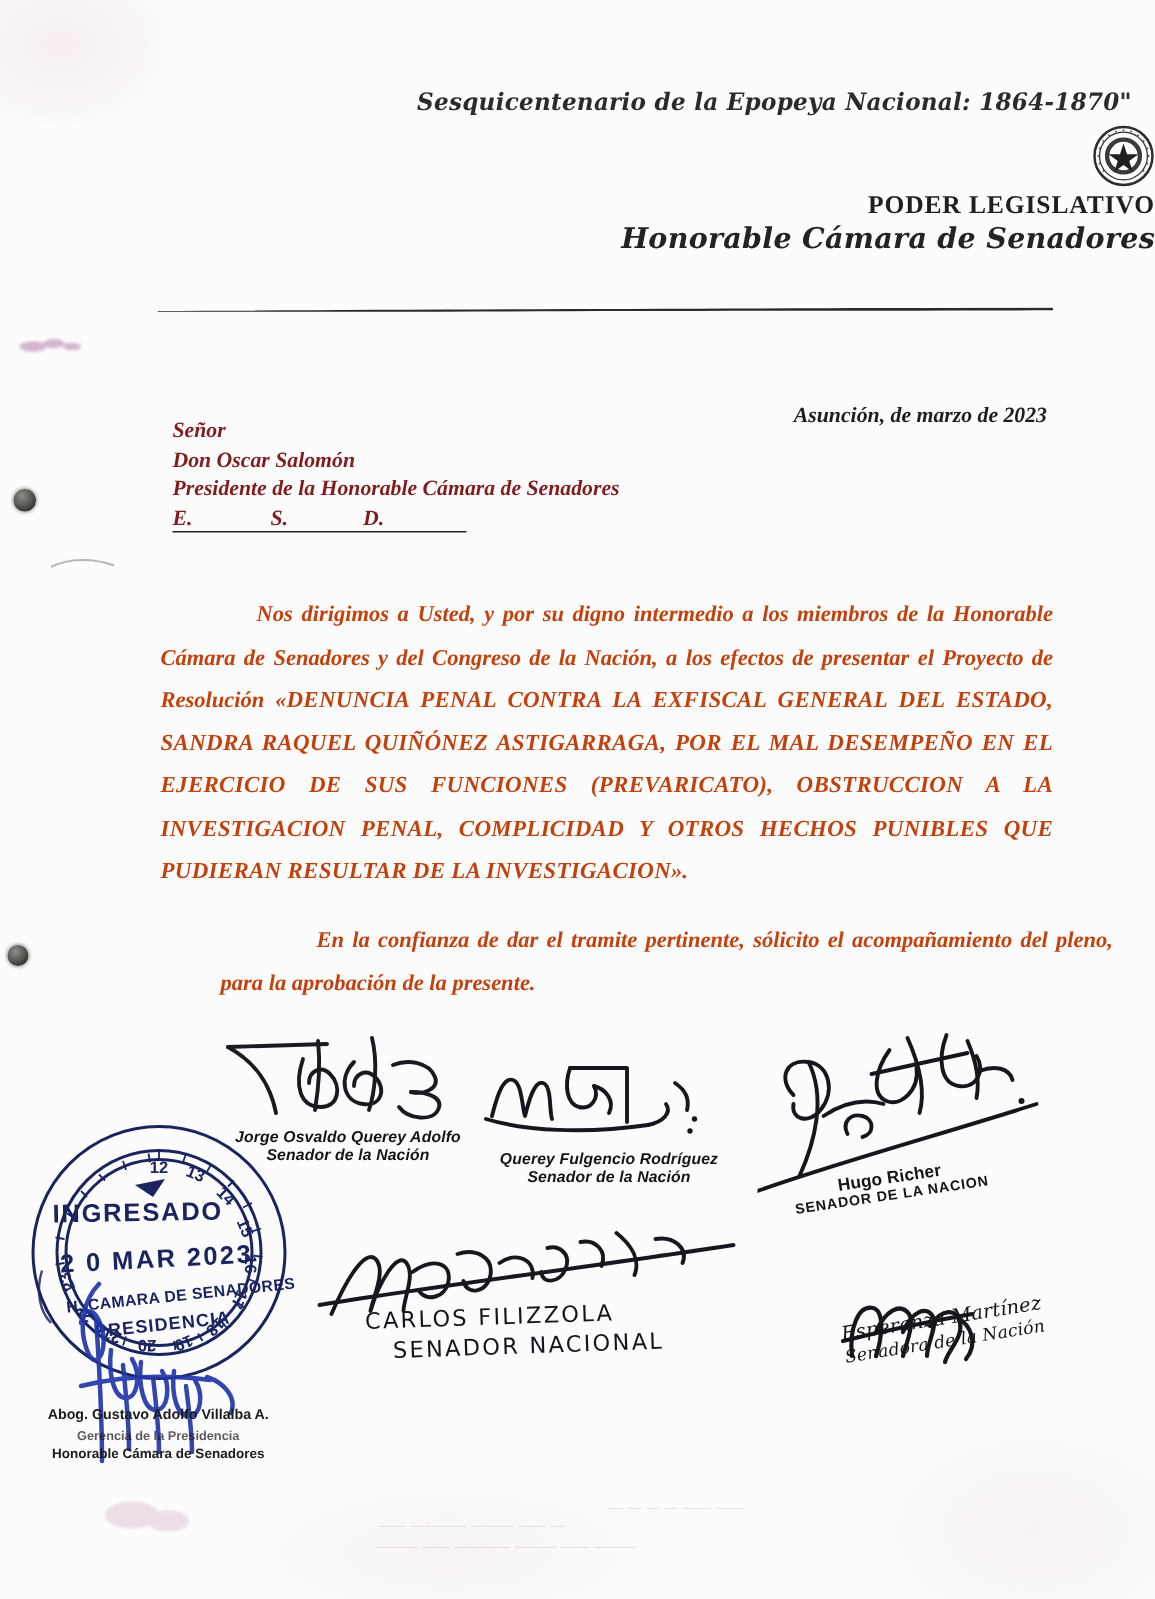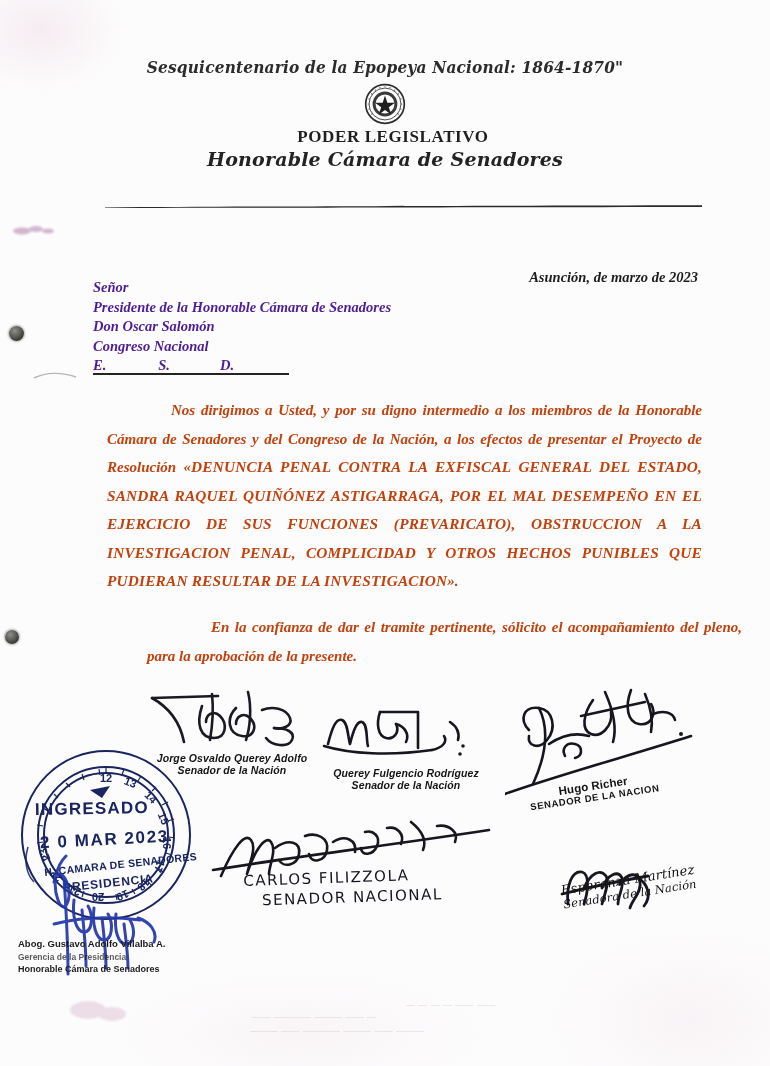--- a/index.html
+++ b/index.html
@@ -60,7 +60,7 @@
     left: 0;
     right: 0;
     top: 58px;
-    text-align: center;
+    text-align: right;
   }
   .sesqui {
     font-family: "DejaVu Serif", serif;

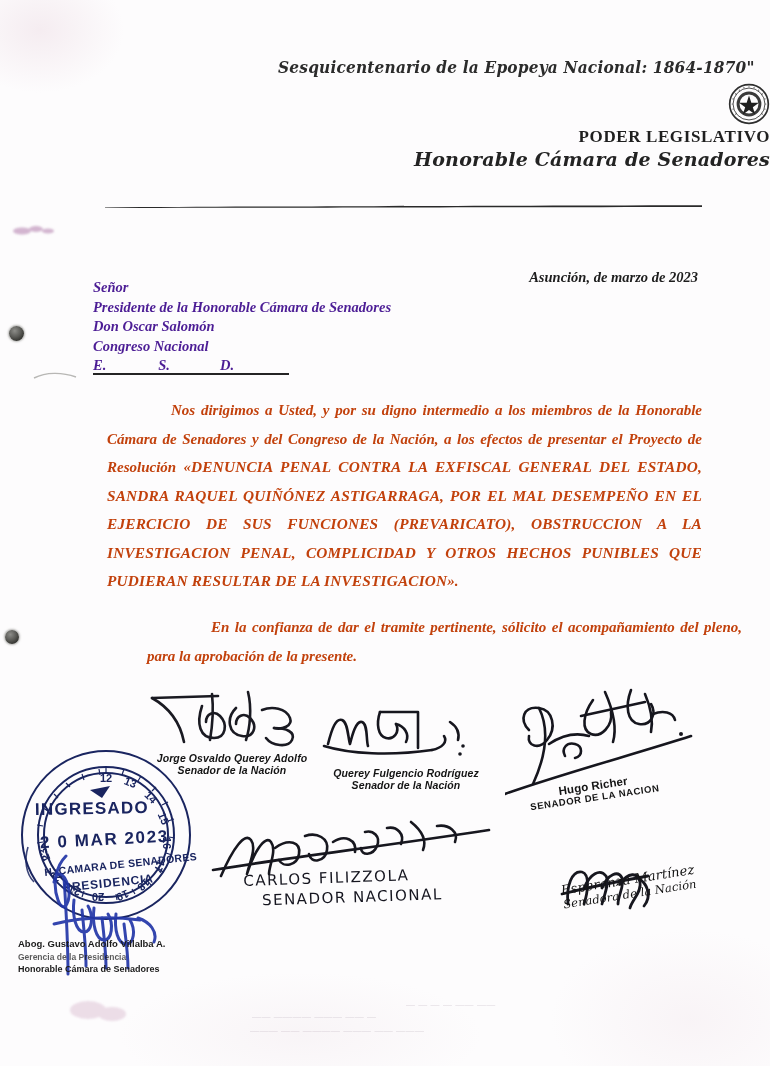--- a/index.html
+++ b/index.html
@@ -116,14 +116,14 @@
   }
   .addressee {
     position: absolute;
-    left: 93px;
+    left: 115px;
     top: 278px;
     font-family: "Liberation Serif", serif;
     font-style: italic;
     font-weight: bold;
     font-size: 14.5px;
     line-height: 19.5px;
-    color: #4c1d95;
+    color: #7f1d1d;
   }
   .esd {
     margin-top: 0;

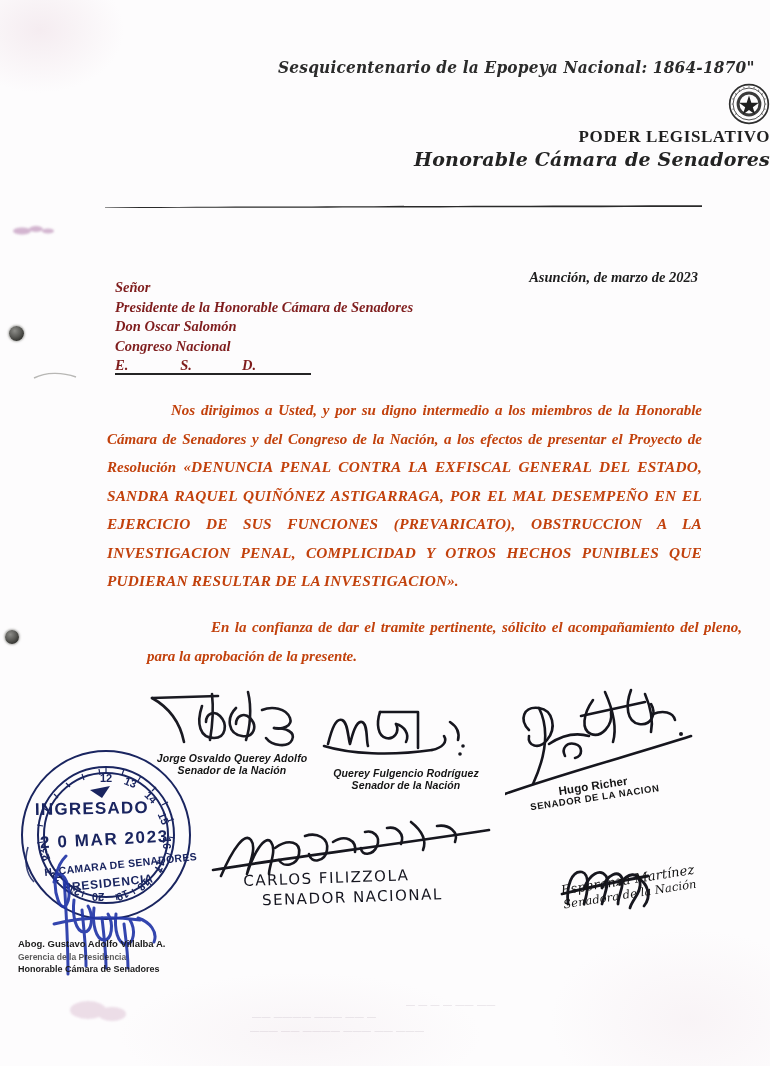--- a/index.html
+++ b/index.html
@@ -332,8 +332,8 @@
 
   <div class="addressee">
     <div>Señor</div>
+    <div>Don Oscar Salomón</div>
     <div>Presidente de la Honorable Cámara de Senadores</div>
-    <div>Don Oscar Salomón</div>
     <div>Congreso Nacional</div>
     <div class="esd">
       <span>E.</span><span class="s-slot">S.</span><span class="d-slot">D.</span>

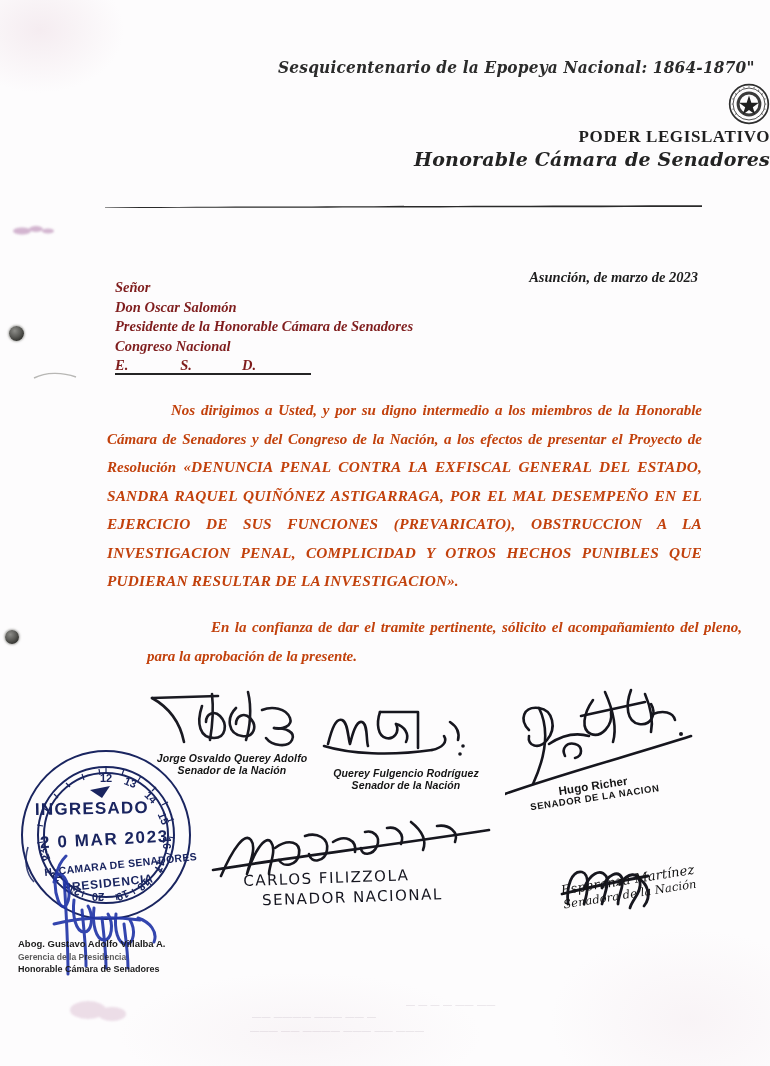--- a/index.html
+++ b/index.html
@@ -334,7 +334,6 @@
     <div>Señor</div>
     <div>Don Oscar Salomón</div>
     <div>Presidente de la Honorable Cámara de Senadores</div>
-    <div>Congreso Nacional</div>
     <div class="esd">
       <span>E.</span><span class="s-slot">S.</span><span class="d-slot">D.</span>
       <div class="esd-underline"></div>

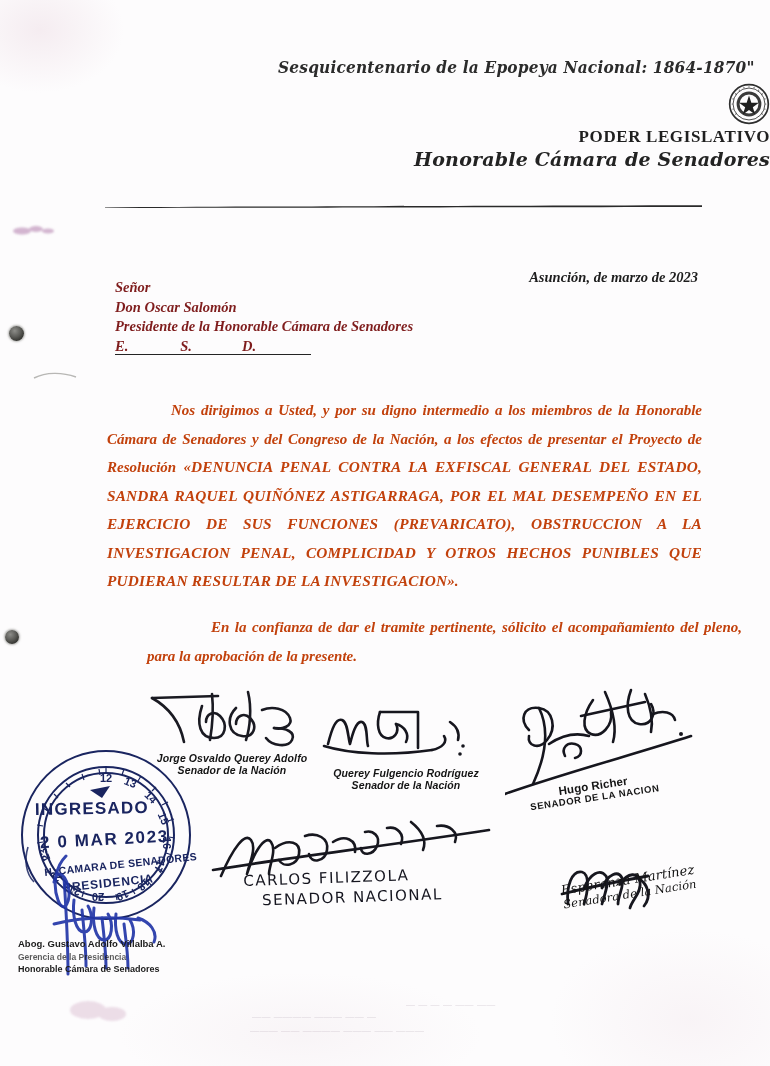--- a/index.html
+++ b/index.html
@@ -273,6 +273,7 @@
     left: 18px;
     top: 938px;
     width: 175px;
+    text-align: center;
     font-family: "Liberation Sans", sans-serif;
     font-weight: bold;
     color: #1b1b1b;

